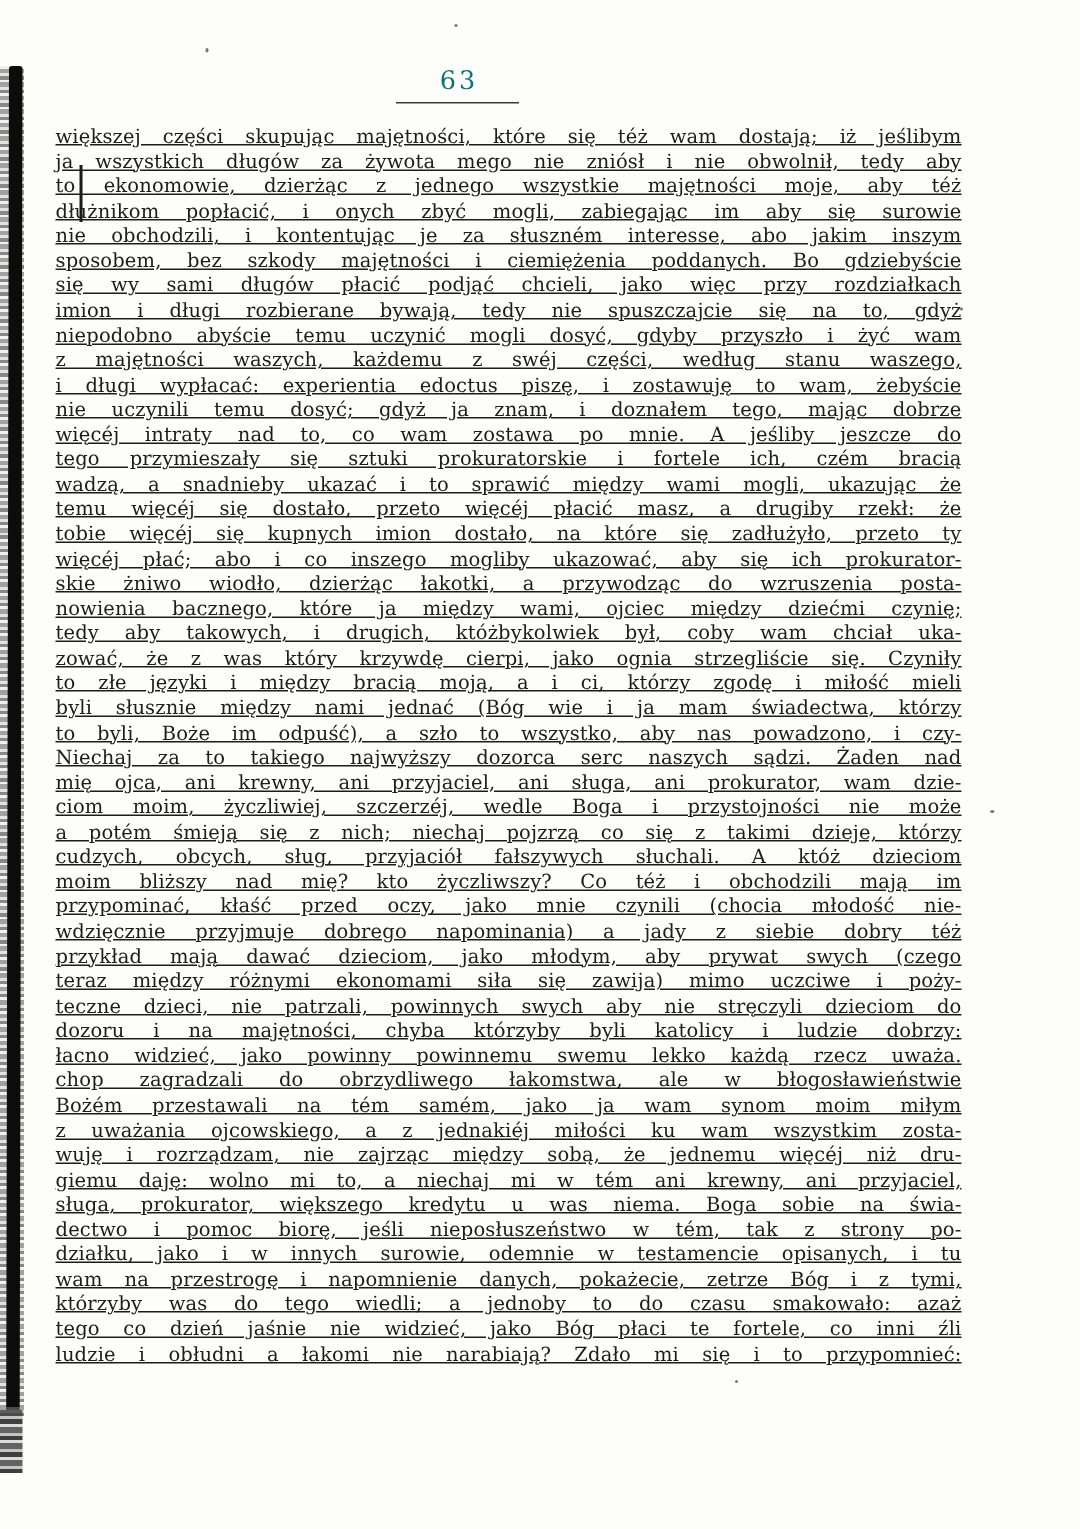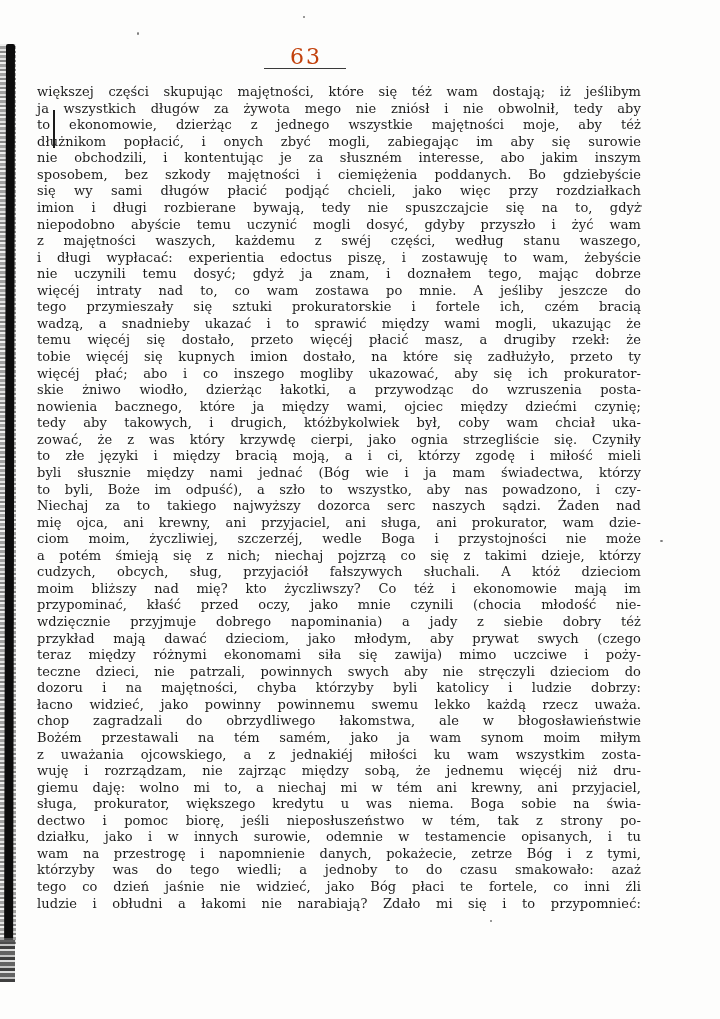--- a/index.html
+++ b/index.html
@@ -58,7 +58,7 @@
   }
   .page-number{
     display:inline-block;
-    font-size:22px;color:#c2410c;
+    font-size:17px;color:#0f766e;
     letter-spacing:2px;
     padding:0 2px 3px 2px;
   }

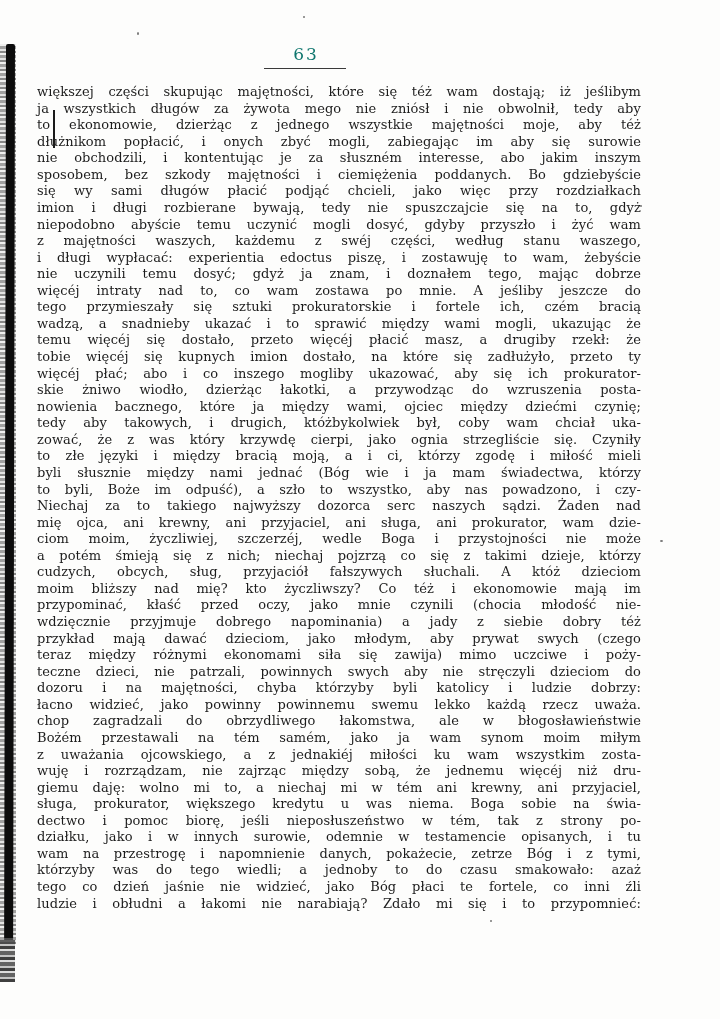--- a/index.html
+++ b/index.html
@@ -80,6 +80,7 @@
     white-space:nowrap;
     overflow:visible;
     letter-spacing:0.1px;
+    text-decoration:underline;
   }
   
   .text-line{white-space:normal;}

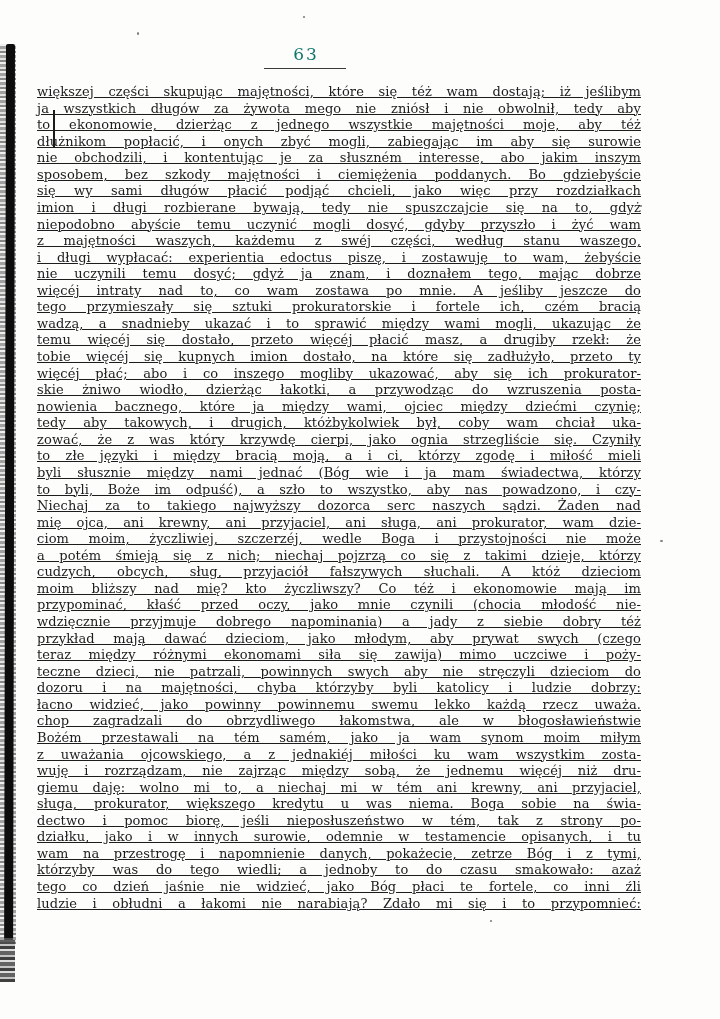--- a/index.html
+++ b/index.html
@@ -138,7 +138,7 @@
       <div class="text-line">ciom moim, życzliwiej, szczerzéj, wedle Boga i przystojności nie może</div>
       <div class="text-line">a potém śmieją się z nich; niechaj pojzrzą co się z takimi dzieje, którzy</div>
       <div class="text-line">cudzych, obcych, sług, przyjaciół fałszywych słuchali. A któż dzieciom</div>
-      <div class="text-line">moim bliższy nad mię? kto życzliwszy? Co téż i ekonomowie mają im</div>
+      <div class="text-line">moim bliższy nad mię? kto życzliwszy? Co téż i obchodzili mają im</div>
       <div class="text-line">przypominać, kłaść przed oczy, jako mnie czynili (chocia młodość nie-</div>
       <div class="text-line">wdzięcznie przyjmuje dobrego napominania) a jady z siebie dobry téż</div>
       <div class="text-line">przykład mają dawać dzieciom, jako młodym, aby prywat swych (czego</div>

